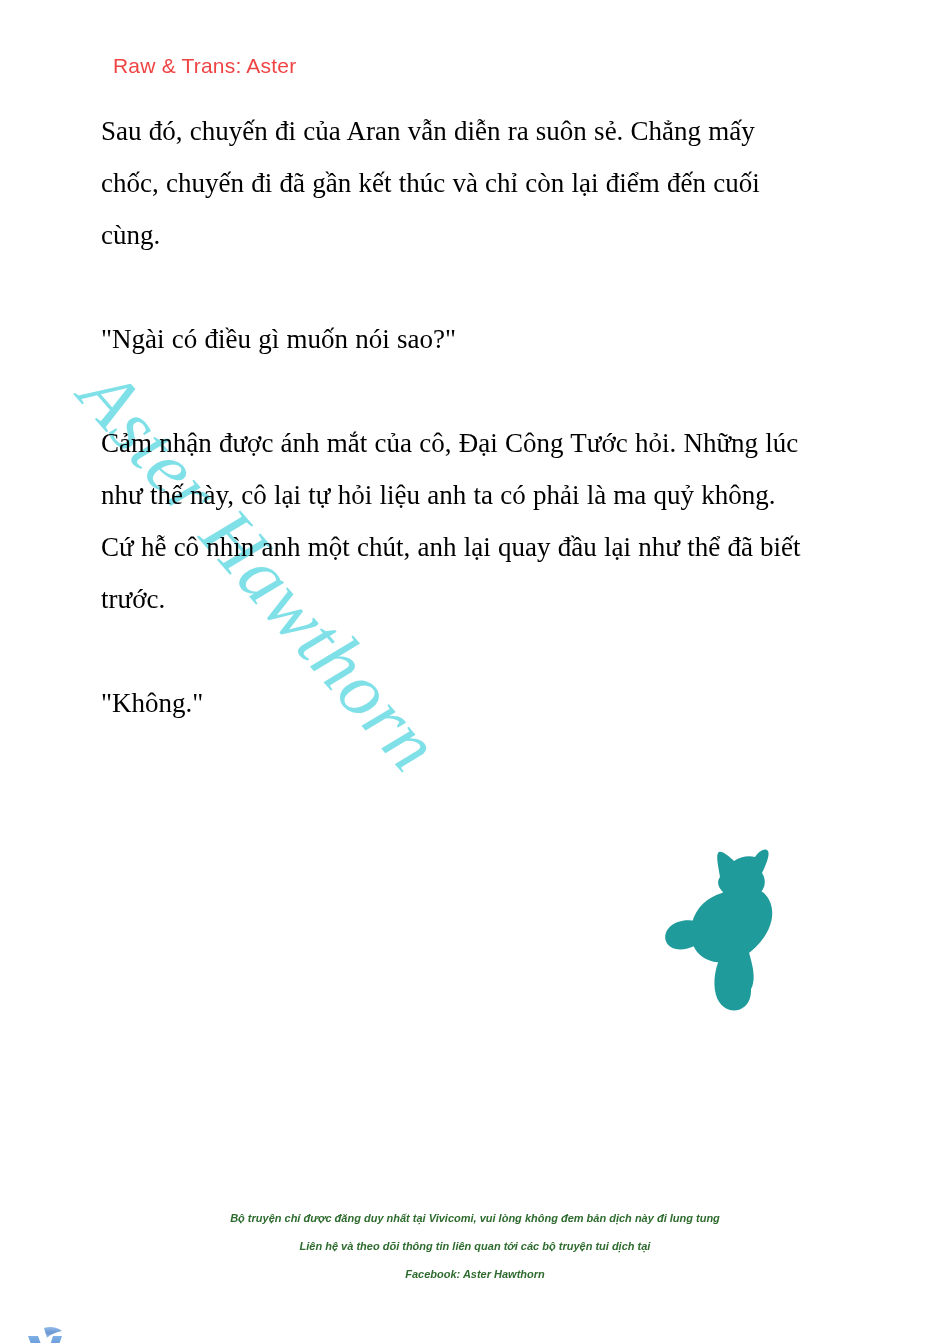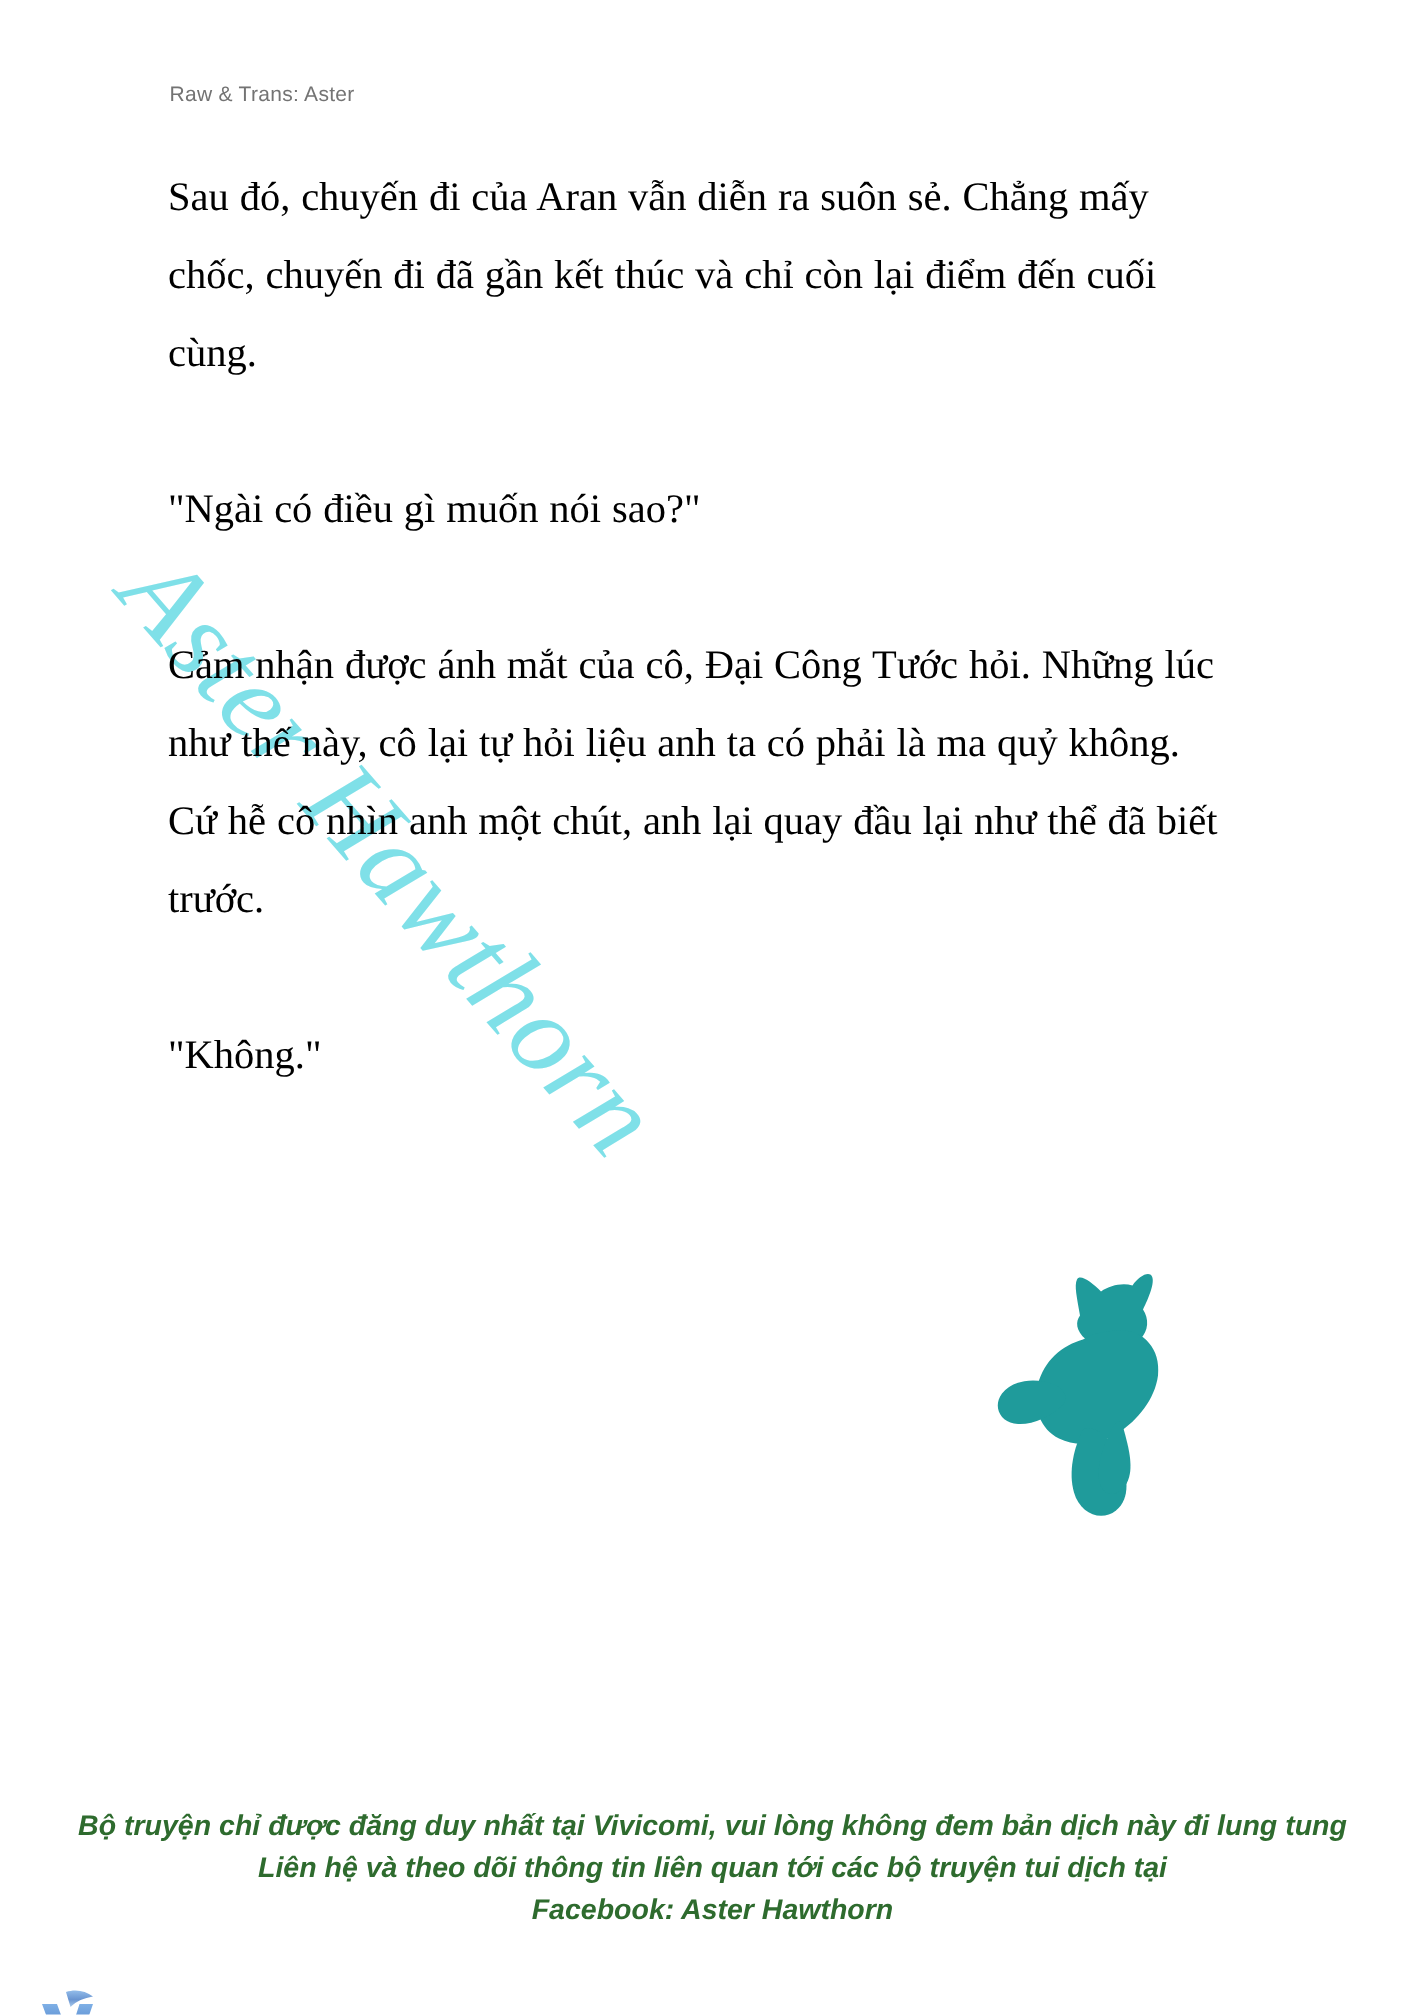--- a/index.html
+++ b/index.html
@@ -30,9 +30,9 @@
     left: 113px;
     top: 54px;
     font-family: "Liberation Sans", "DejaVu Sans", sans-serif;
-    font-size: 14px;
+    font-size: 21px;
     font-weight: 400;
-    color: #737373;
+    color: #ef4444;
     letter-spacing: 0.2px;
     white-space: nowrap;
   }

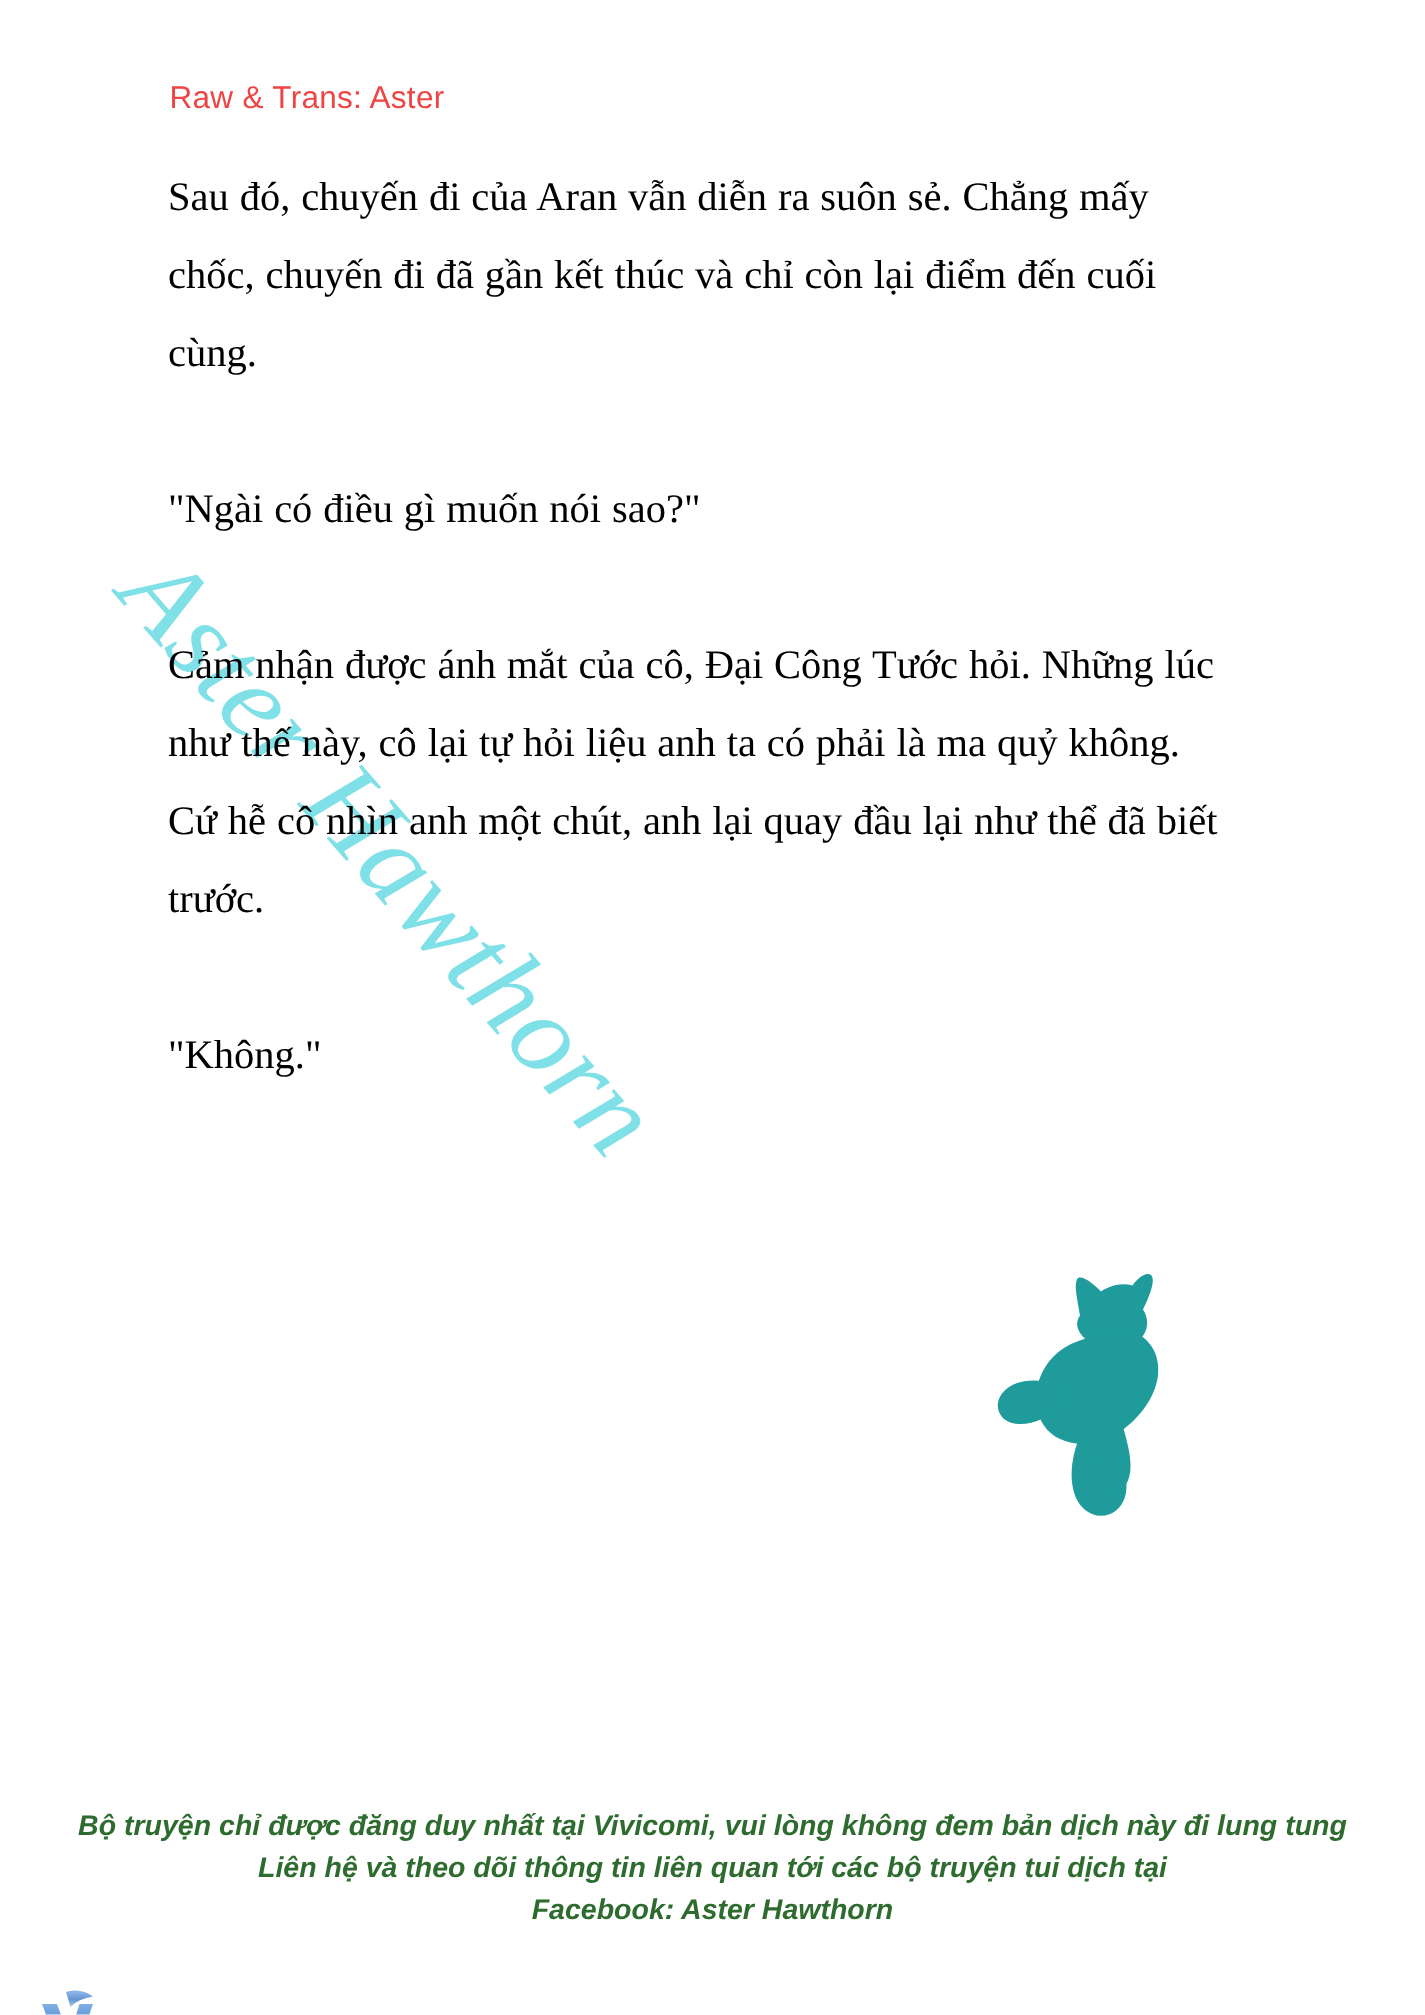--- a/index.html
+++ b/index.html
@@ -71,7 +71,7 @@
   
   #article {
     position: absolute;
-    left: 112px;
+    left: 101px;
     top: 105px;
     width: 700px;
     z-index: 2;

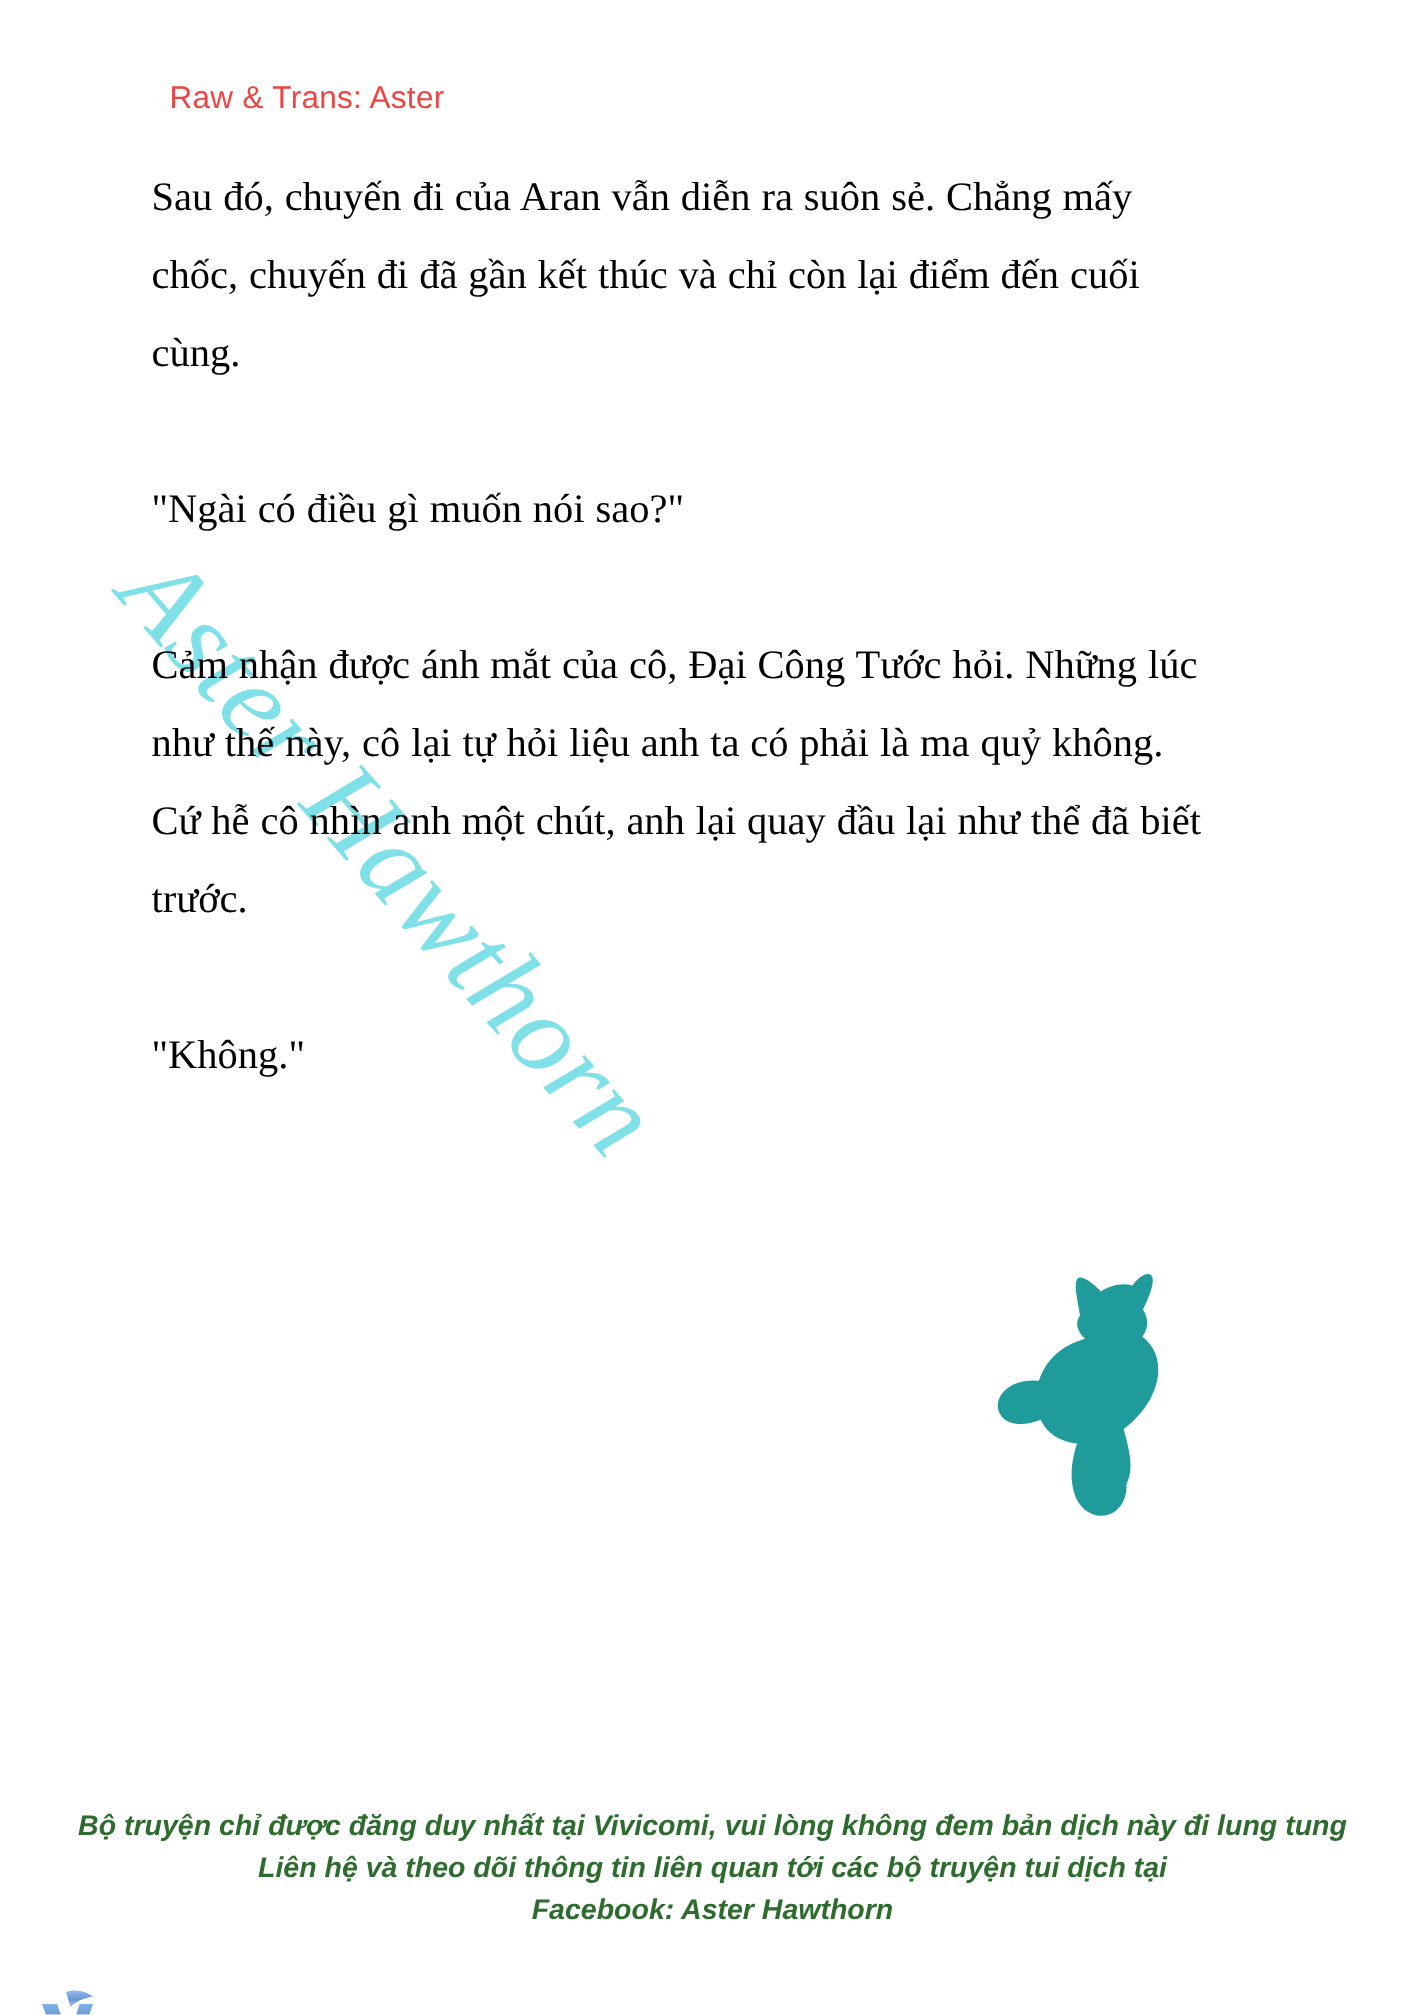--- a/index.html
+++ b/index.html
@@ -98,7 +98,7 @@
   }
   #footer-credit .credit-line {
     font-family: "Liberation Sans", "DejaVu Sans", sans-serif;
-    font-size: 19px;
+    font-size: 11px;
     font-weight: bold;
     font-style: italic;
     color: #2e6b2e;

